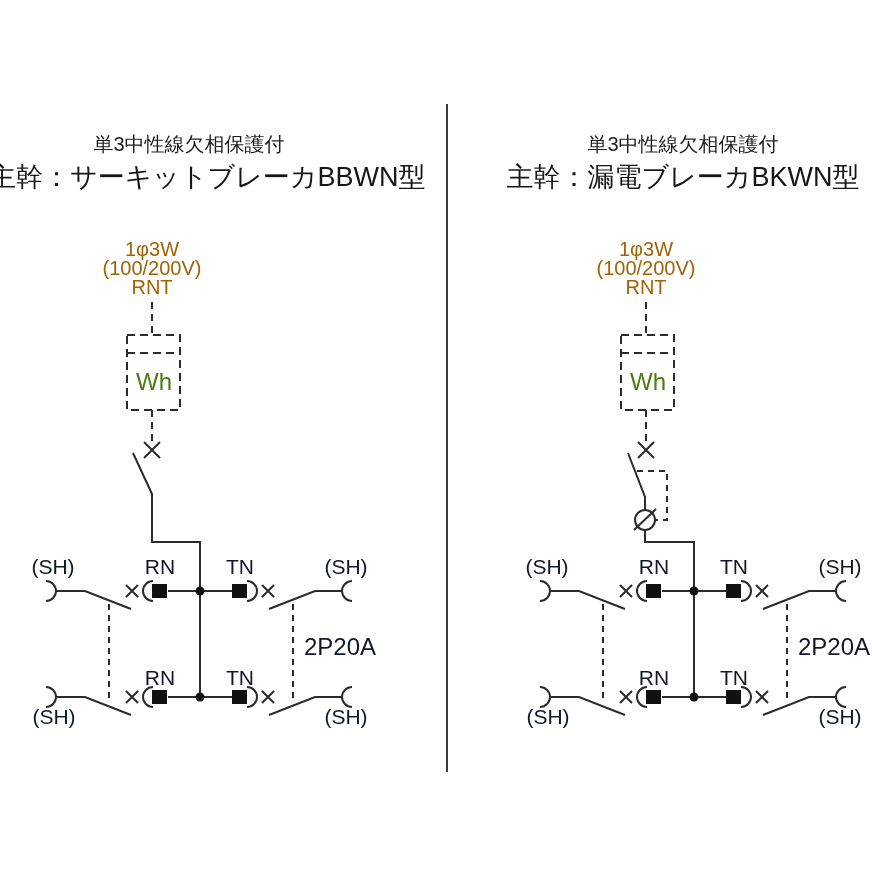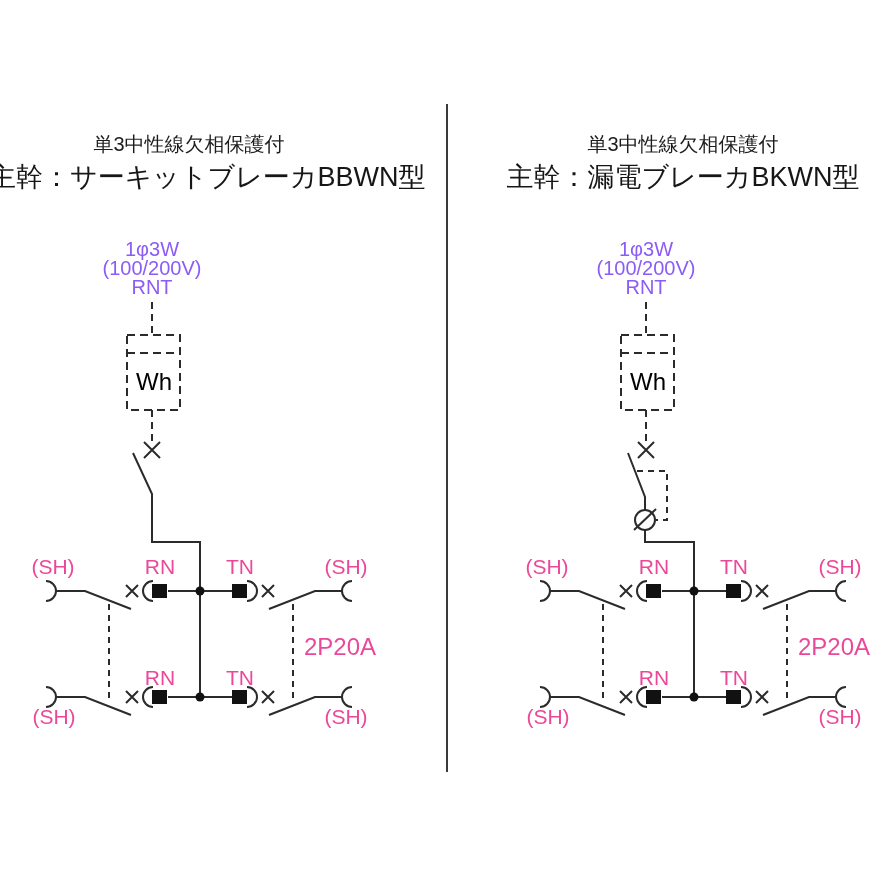--- a/index.html
+++ b/index.html
@@ -22,7 +22,7 @@
   }
   .source{
     position:absolute;left:52px;top:240px;width:200px;text-align:center;
-    font-size:20px;line-height:19px;color:#8b5cf6;
+    font-size:20px;line-height:19px;color:#a16207;
   }
   .wh-label{
     position:absolute;left:127px;top:369px;width:54px;text-align:center;

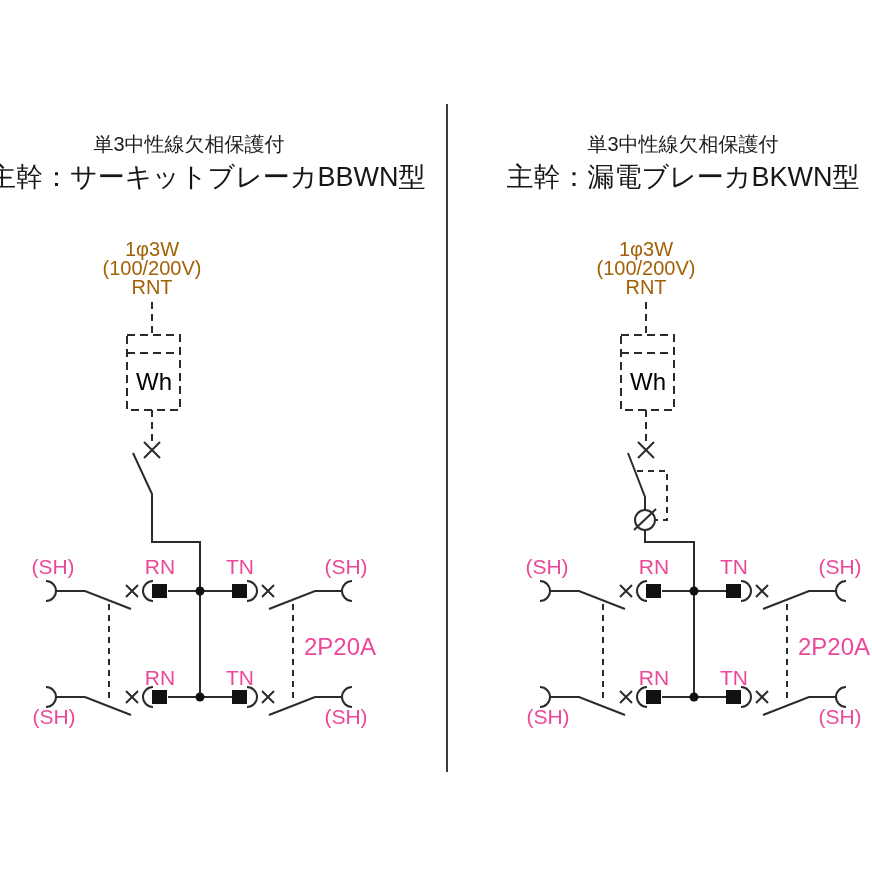--- a/index.html
+++ b/index.html
@@ -26,7 +26,7 @@
   }
   .wh-label{
     position:absolute;left:127px;top:369px;width:54px;text-align:center;
-    font-size:24px;line-height:26px;color:#000000;
+    font-size:24px;line-height:26px;color:#4d7c0f;
   }
   .lbl{position:absolute;font-size:21px;line-height:22px;text-align:center;color:#ec4899;white-space:nowrap;}
   .lbl.rn1{left:130px;top:556px;width:60px;}

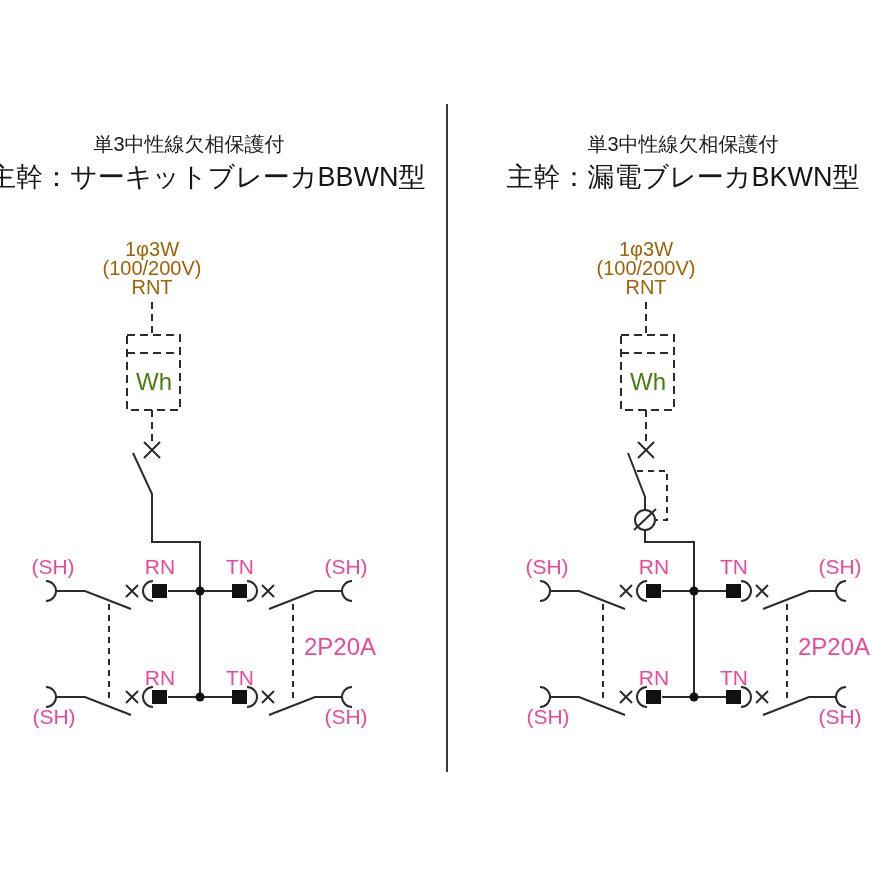--- a/index.html
+++ b/index.html
@@ -28,7 +28,7 @@
     position:absolute;left:127px;top:369px;width:54px;text-align:center;
     font-size:24px;line-height:26px;color:#4d7c0f;
   }
-  .lbl{position:absolute;font-size:21px;line-height:22px;text-align:center;color:#ec4899;white-space:nowrap;}
+  .lbl{position:absolute;font-size:21px;line-height:22px;text-align:center;color:#0f172a;white-space:nowrap;}
   .lbl.rn1{left:130px;top:556px;width:60px;}
   .lbl.tn1{left:210px;top:556px;width:60px;}
   .lbl.rn2{left:130px;top:667px;width:60px;}

